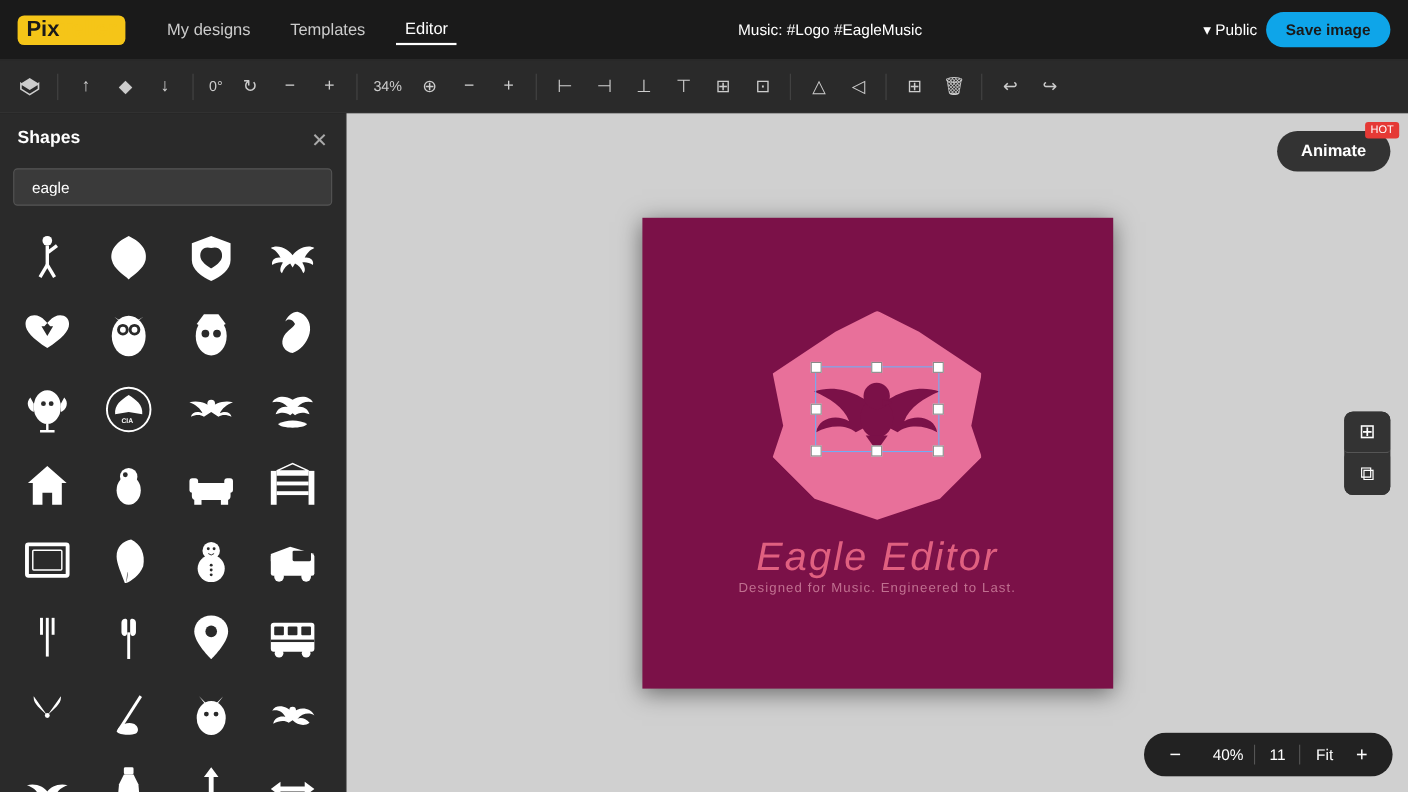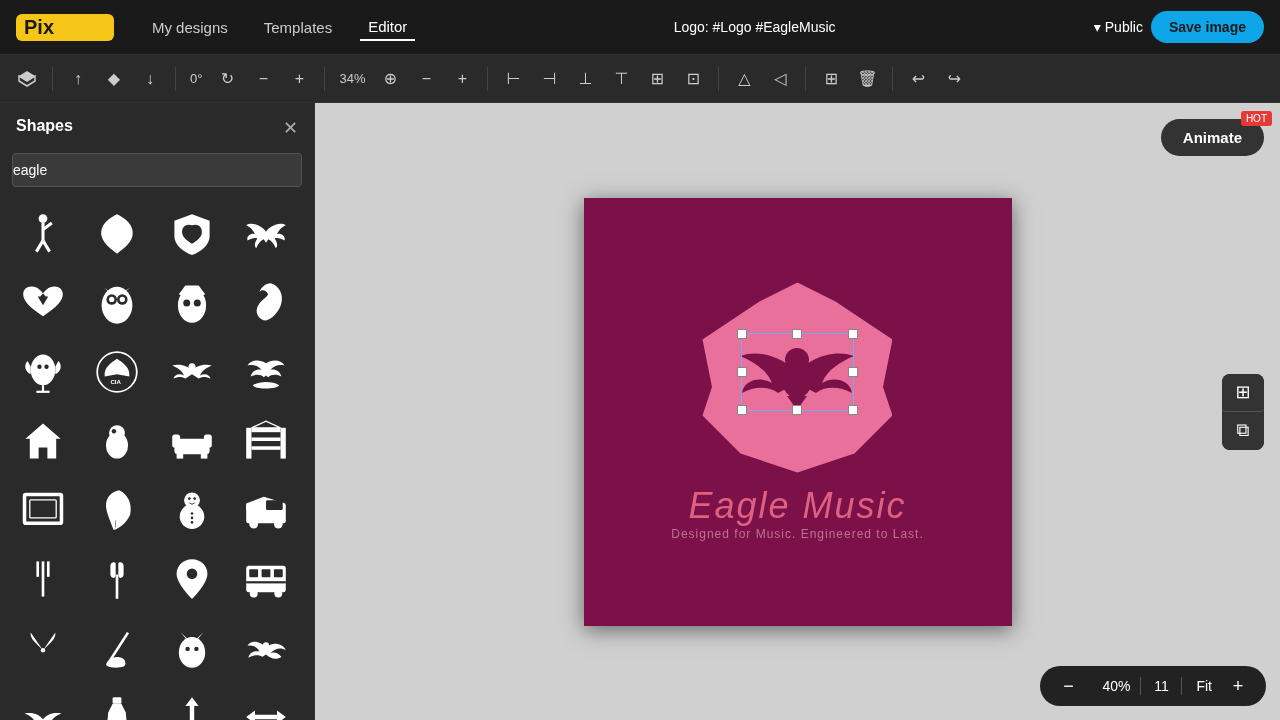--- a/index.html
+++ b/index.html
@@ -318,7 +318,7 @@
   <a class="nav-link active">Editor</a>
 
   <div class="nav-title">
-    <span>Logo:</span> <span style="color:#fff">#Logo #EagleMusic</span>
+    <span>Music:</span> <span style="color:#fff">#Logo #EagleMusic</span>
   </div>
 
   <div class="nav-right">

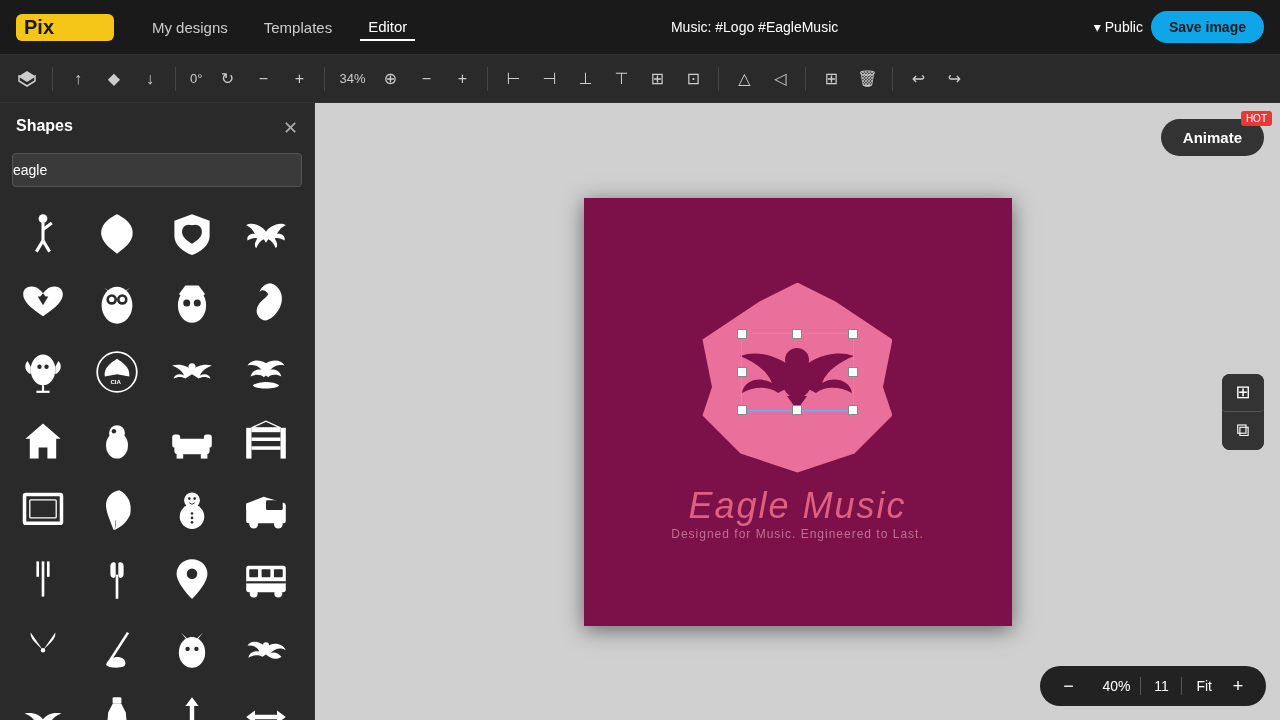--- a/index.html
+++ b/index.html
@@ -124,7 +124,7 @@
       background: #3a3a3a;
       border: 1px solid #555;
       border-radius: 4px;
-      padding: 8px 0;
+      padding: 8px 16px;
       color: #fff;
       font-size: 14px;
       outline: none;

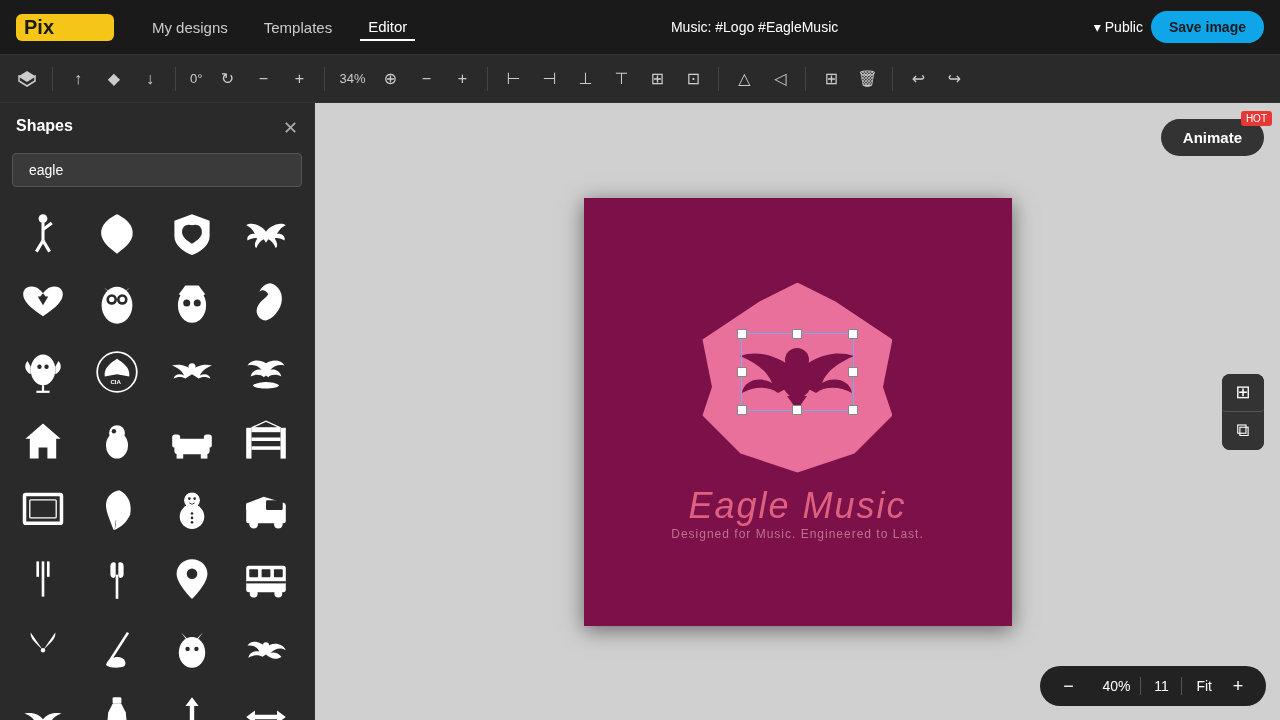--- a/index.html
+++ b/index.html
@@ -678,7 +678,7 @@
             <div class="handle h-br"></div>
           </div>
 
-          <div class="eagle-music-title">Eagle Music</div>
+          <div class="eagle-music-title">Eagle Editor</div>
           <div class="eagle-music-sub">Designed for Music. Engineered to Last.</div>
         </div>
       </div>

